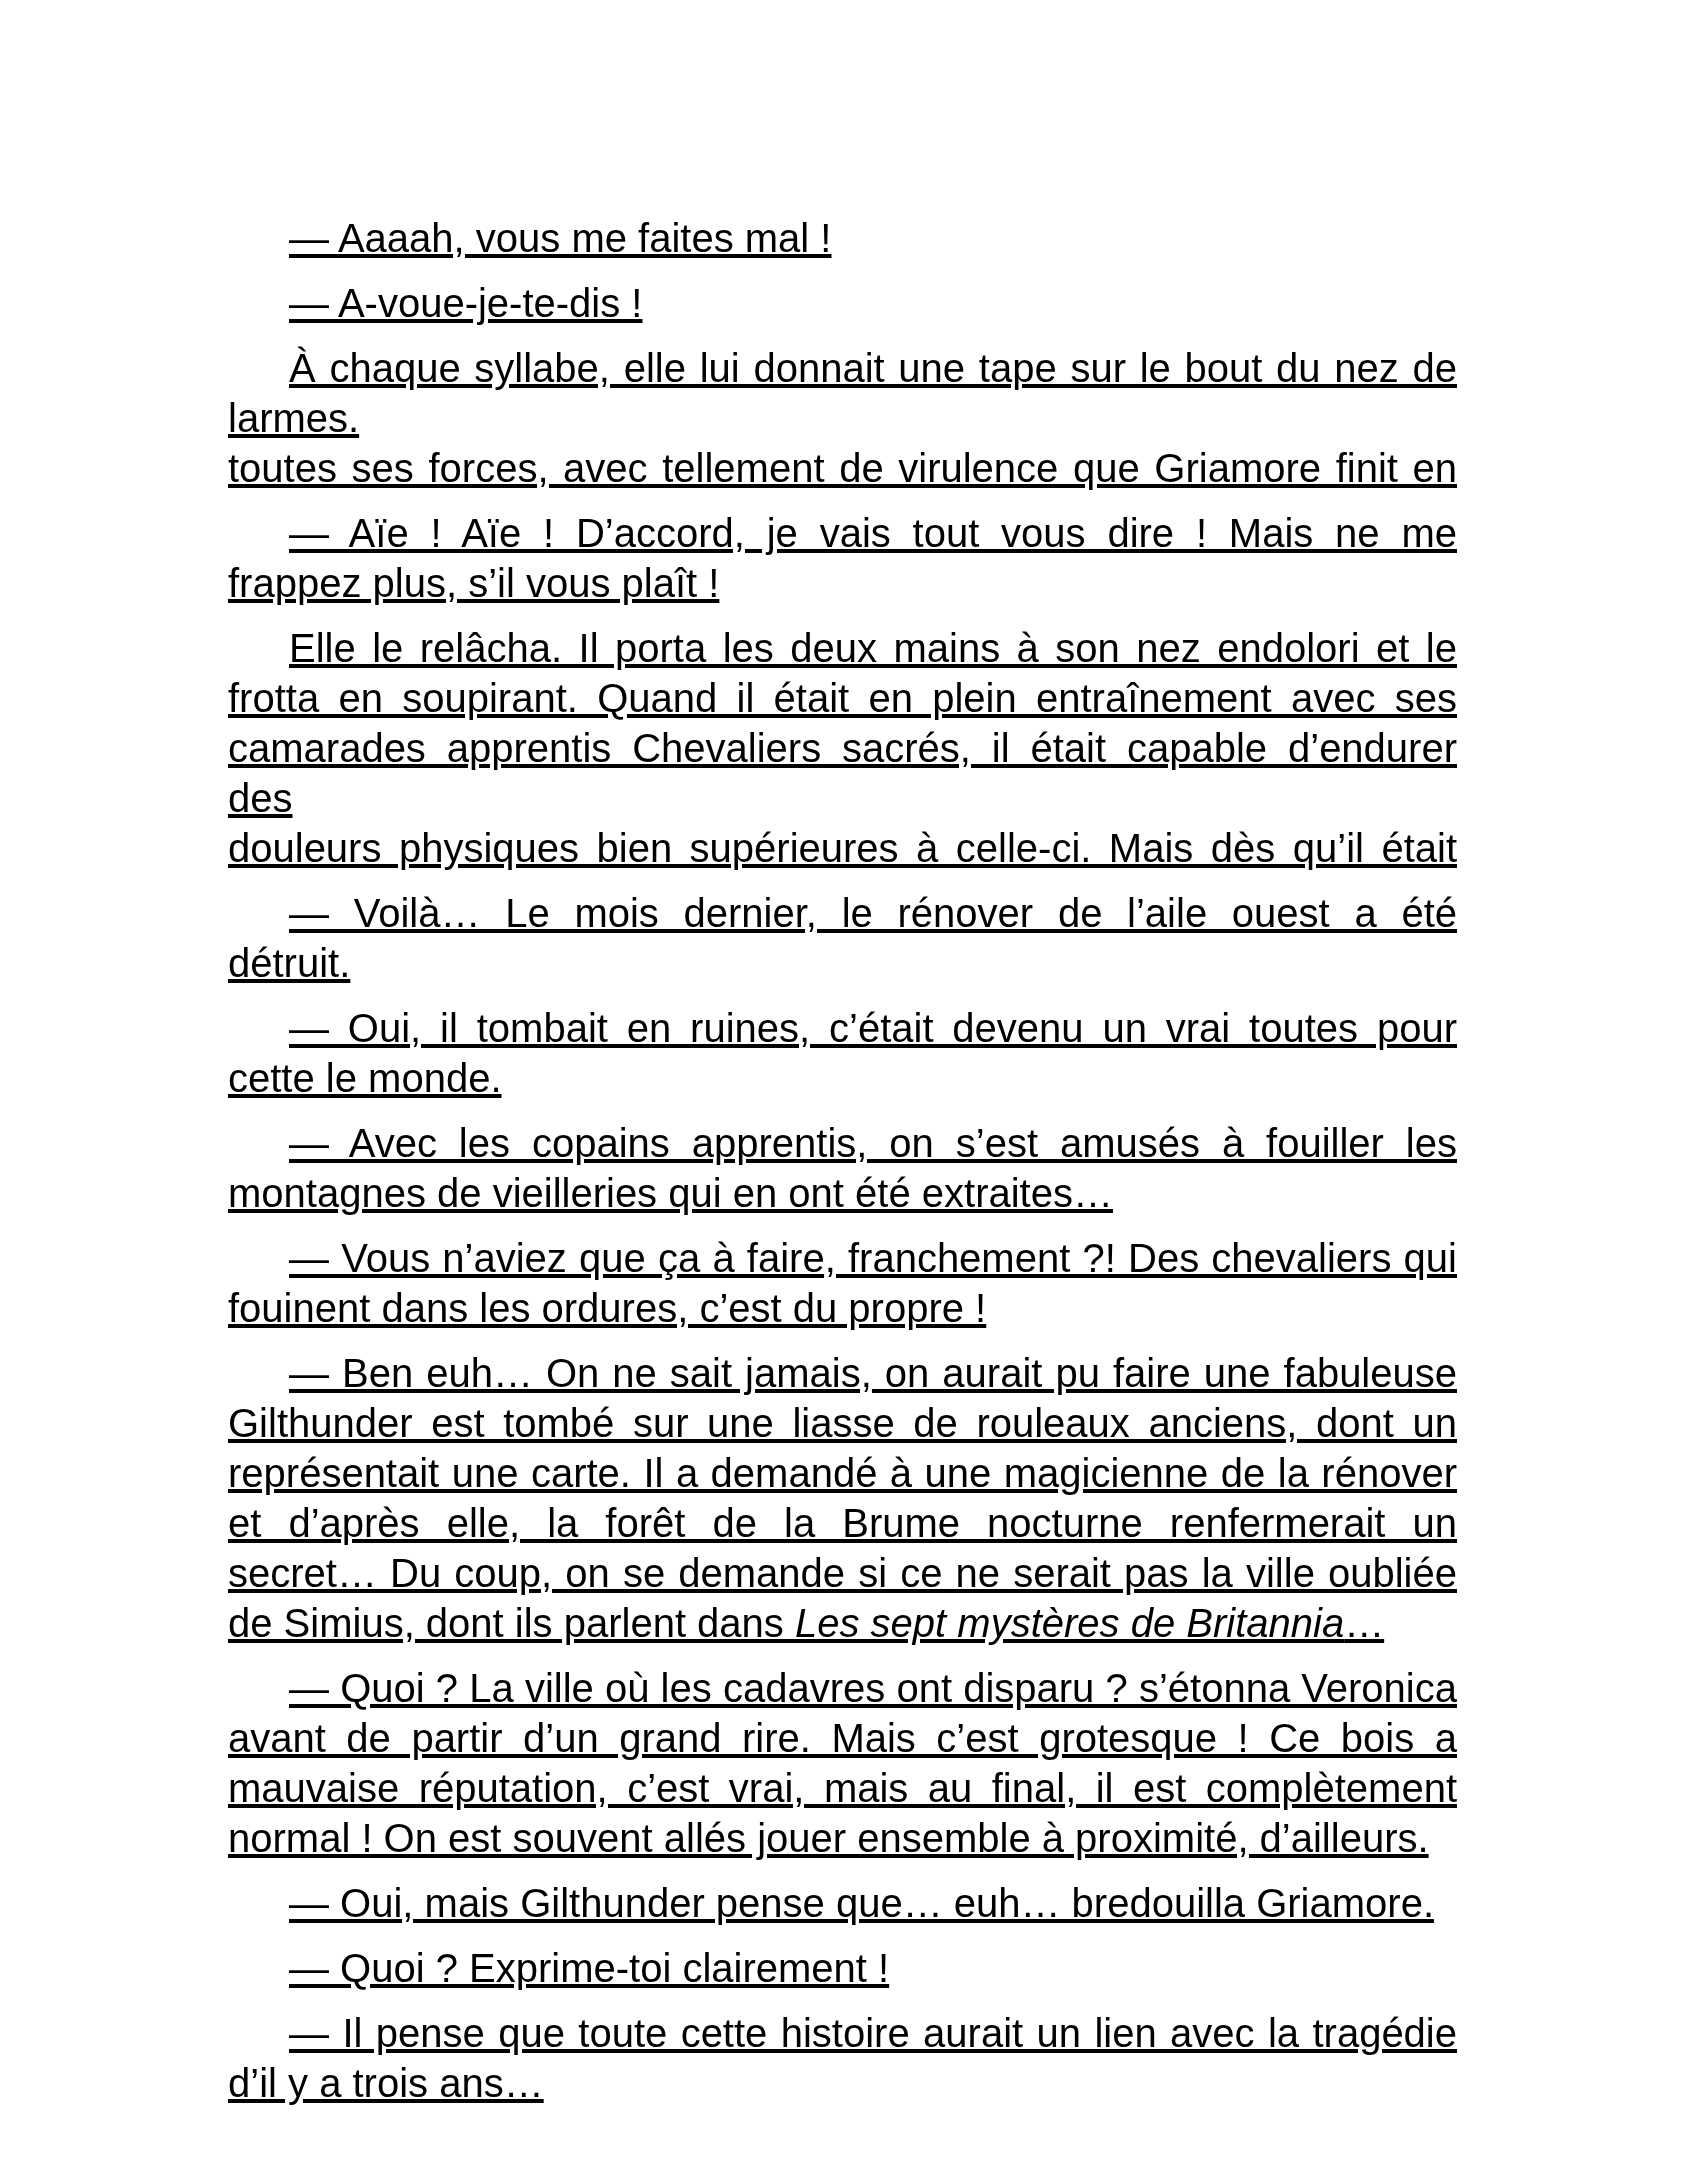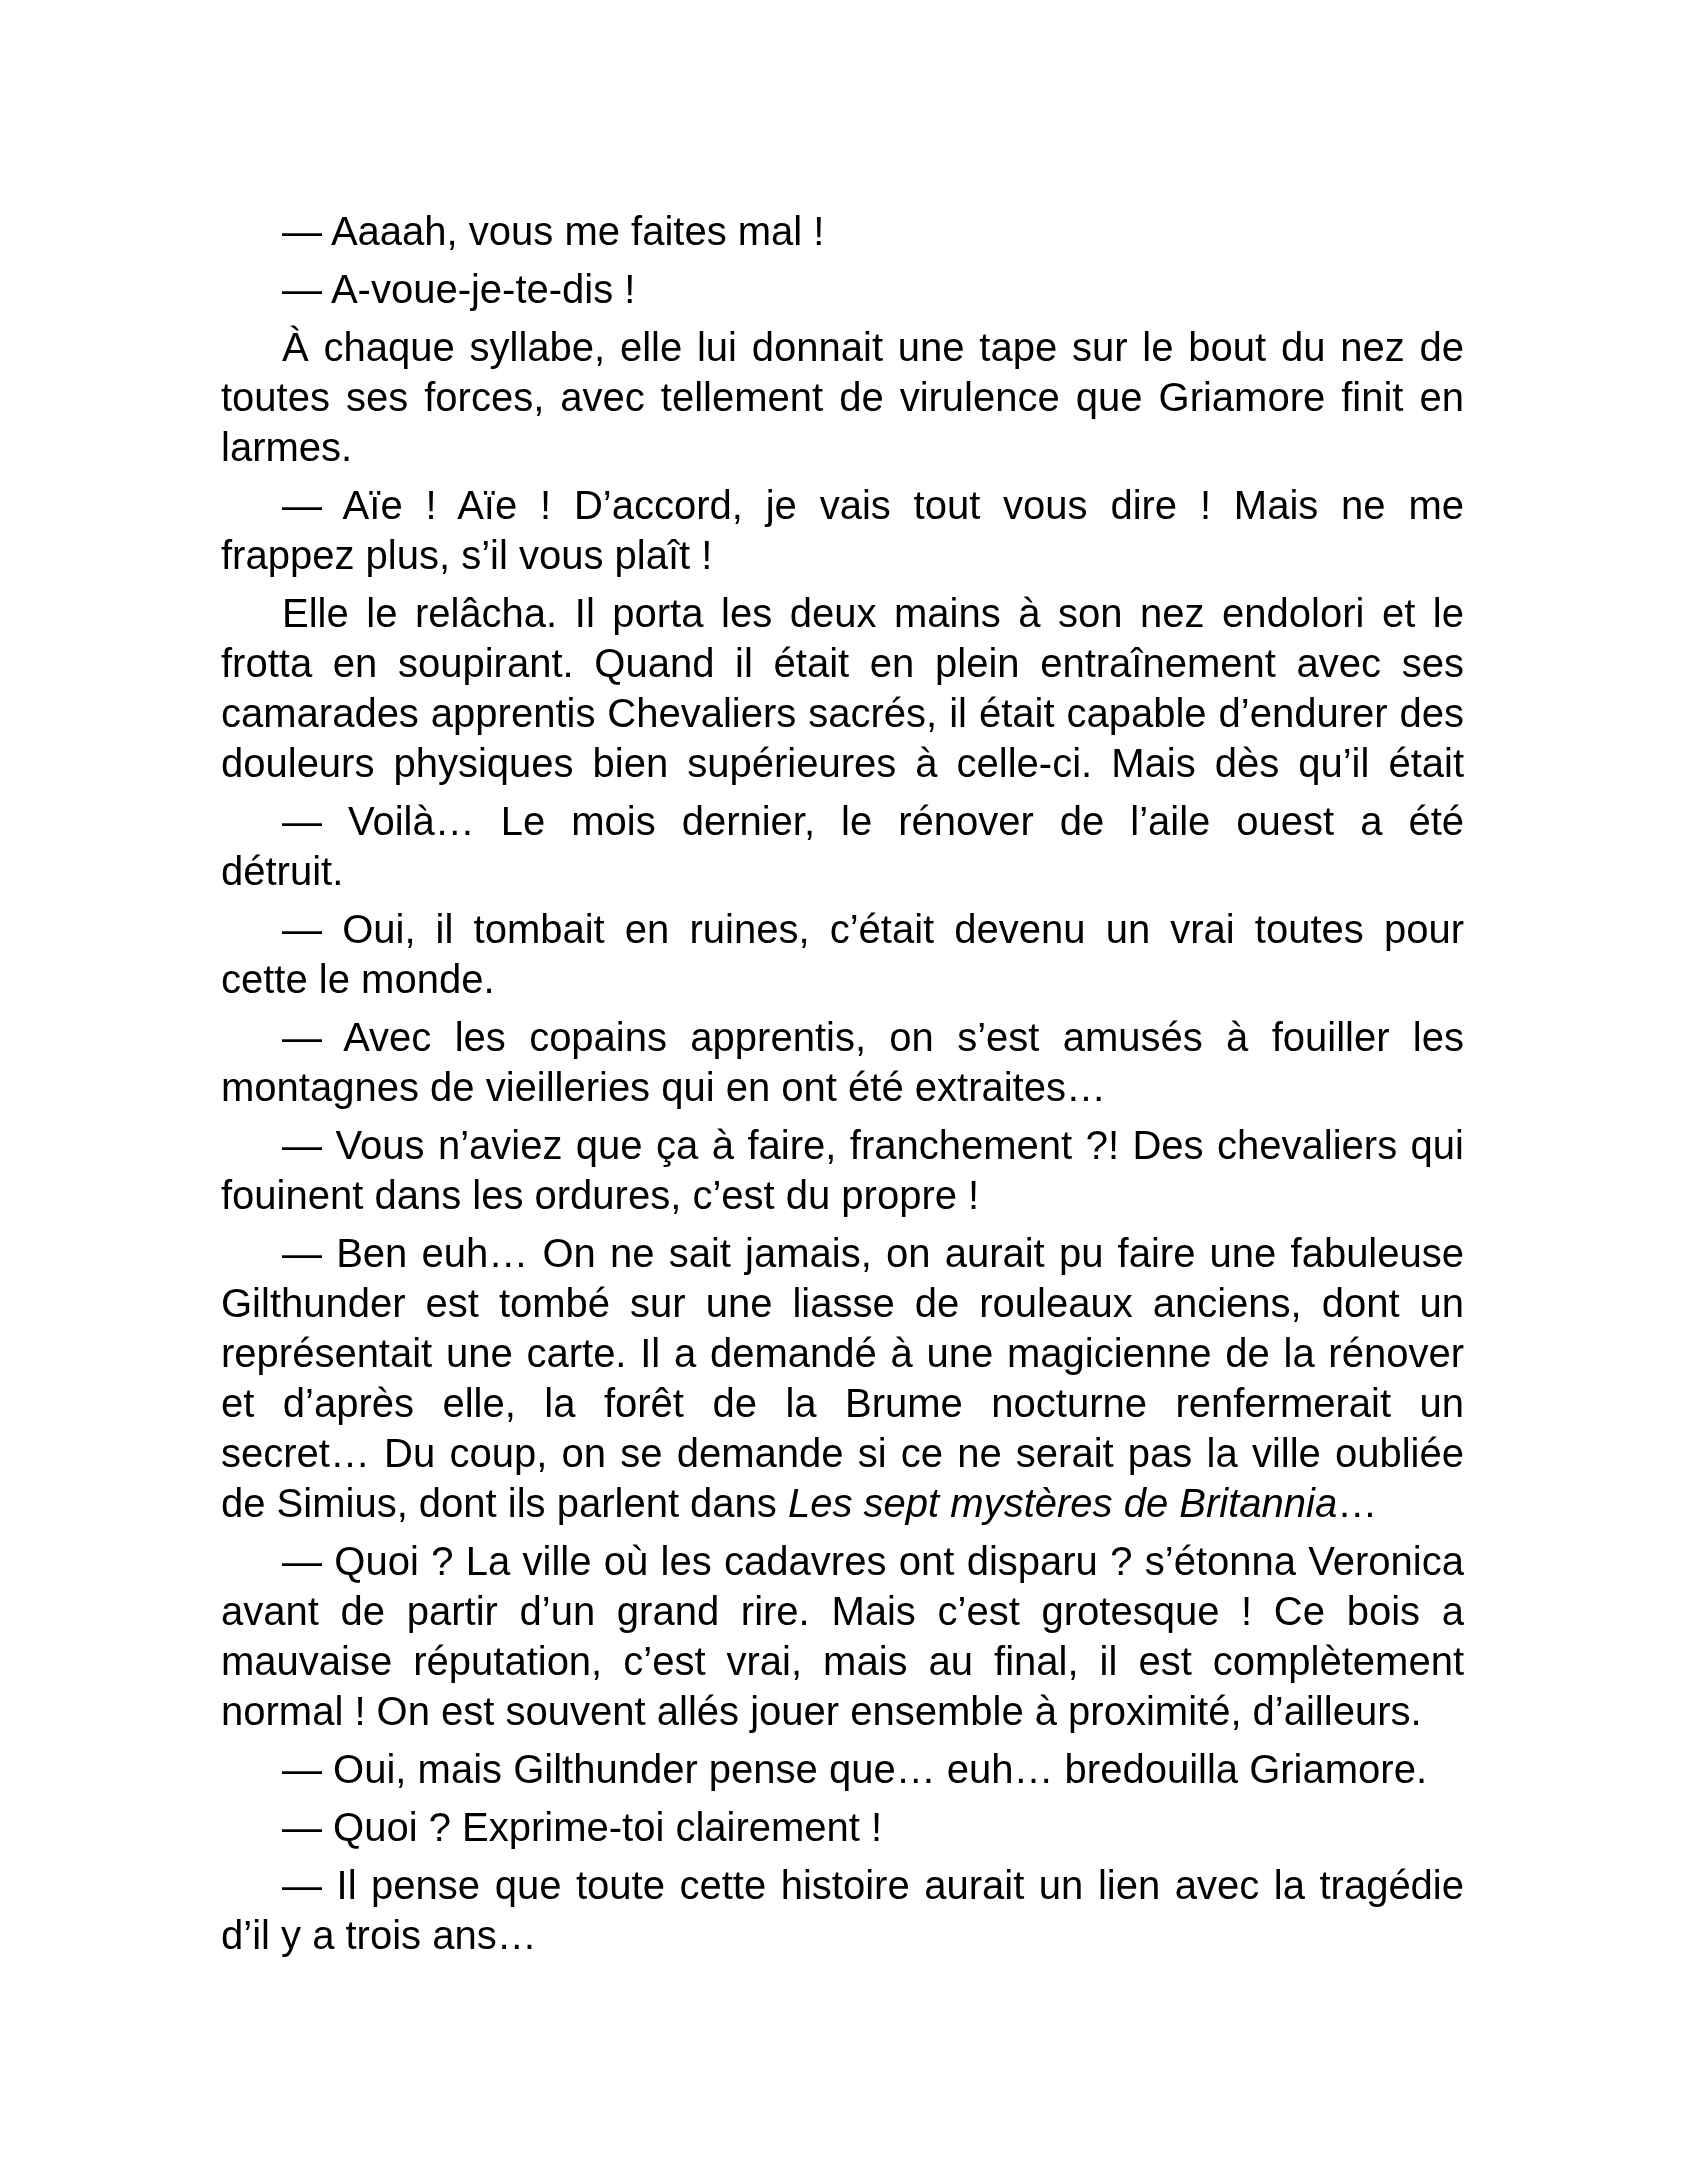--- a/index.html
+++ b/index.html
@@ -25,7 +25,7 @@
     color: #000000;
     font-weight: 400;
   }
-  .para { margin: 8px; padding: 0; }
+  .para { margin: 15px; padding: 0; text-decoration: underline; }
   .line {
     text-align: left;
     white-space: normal;

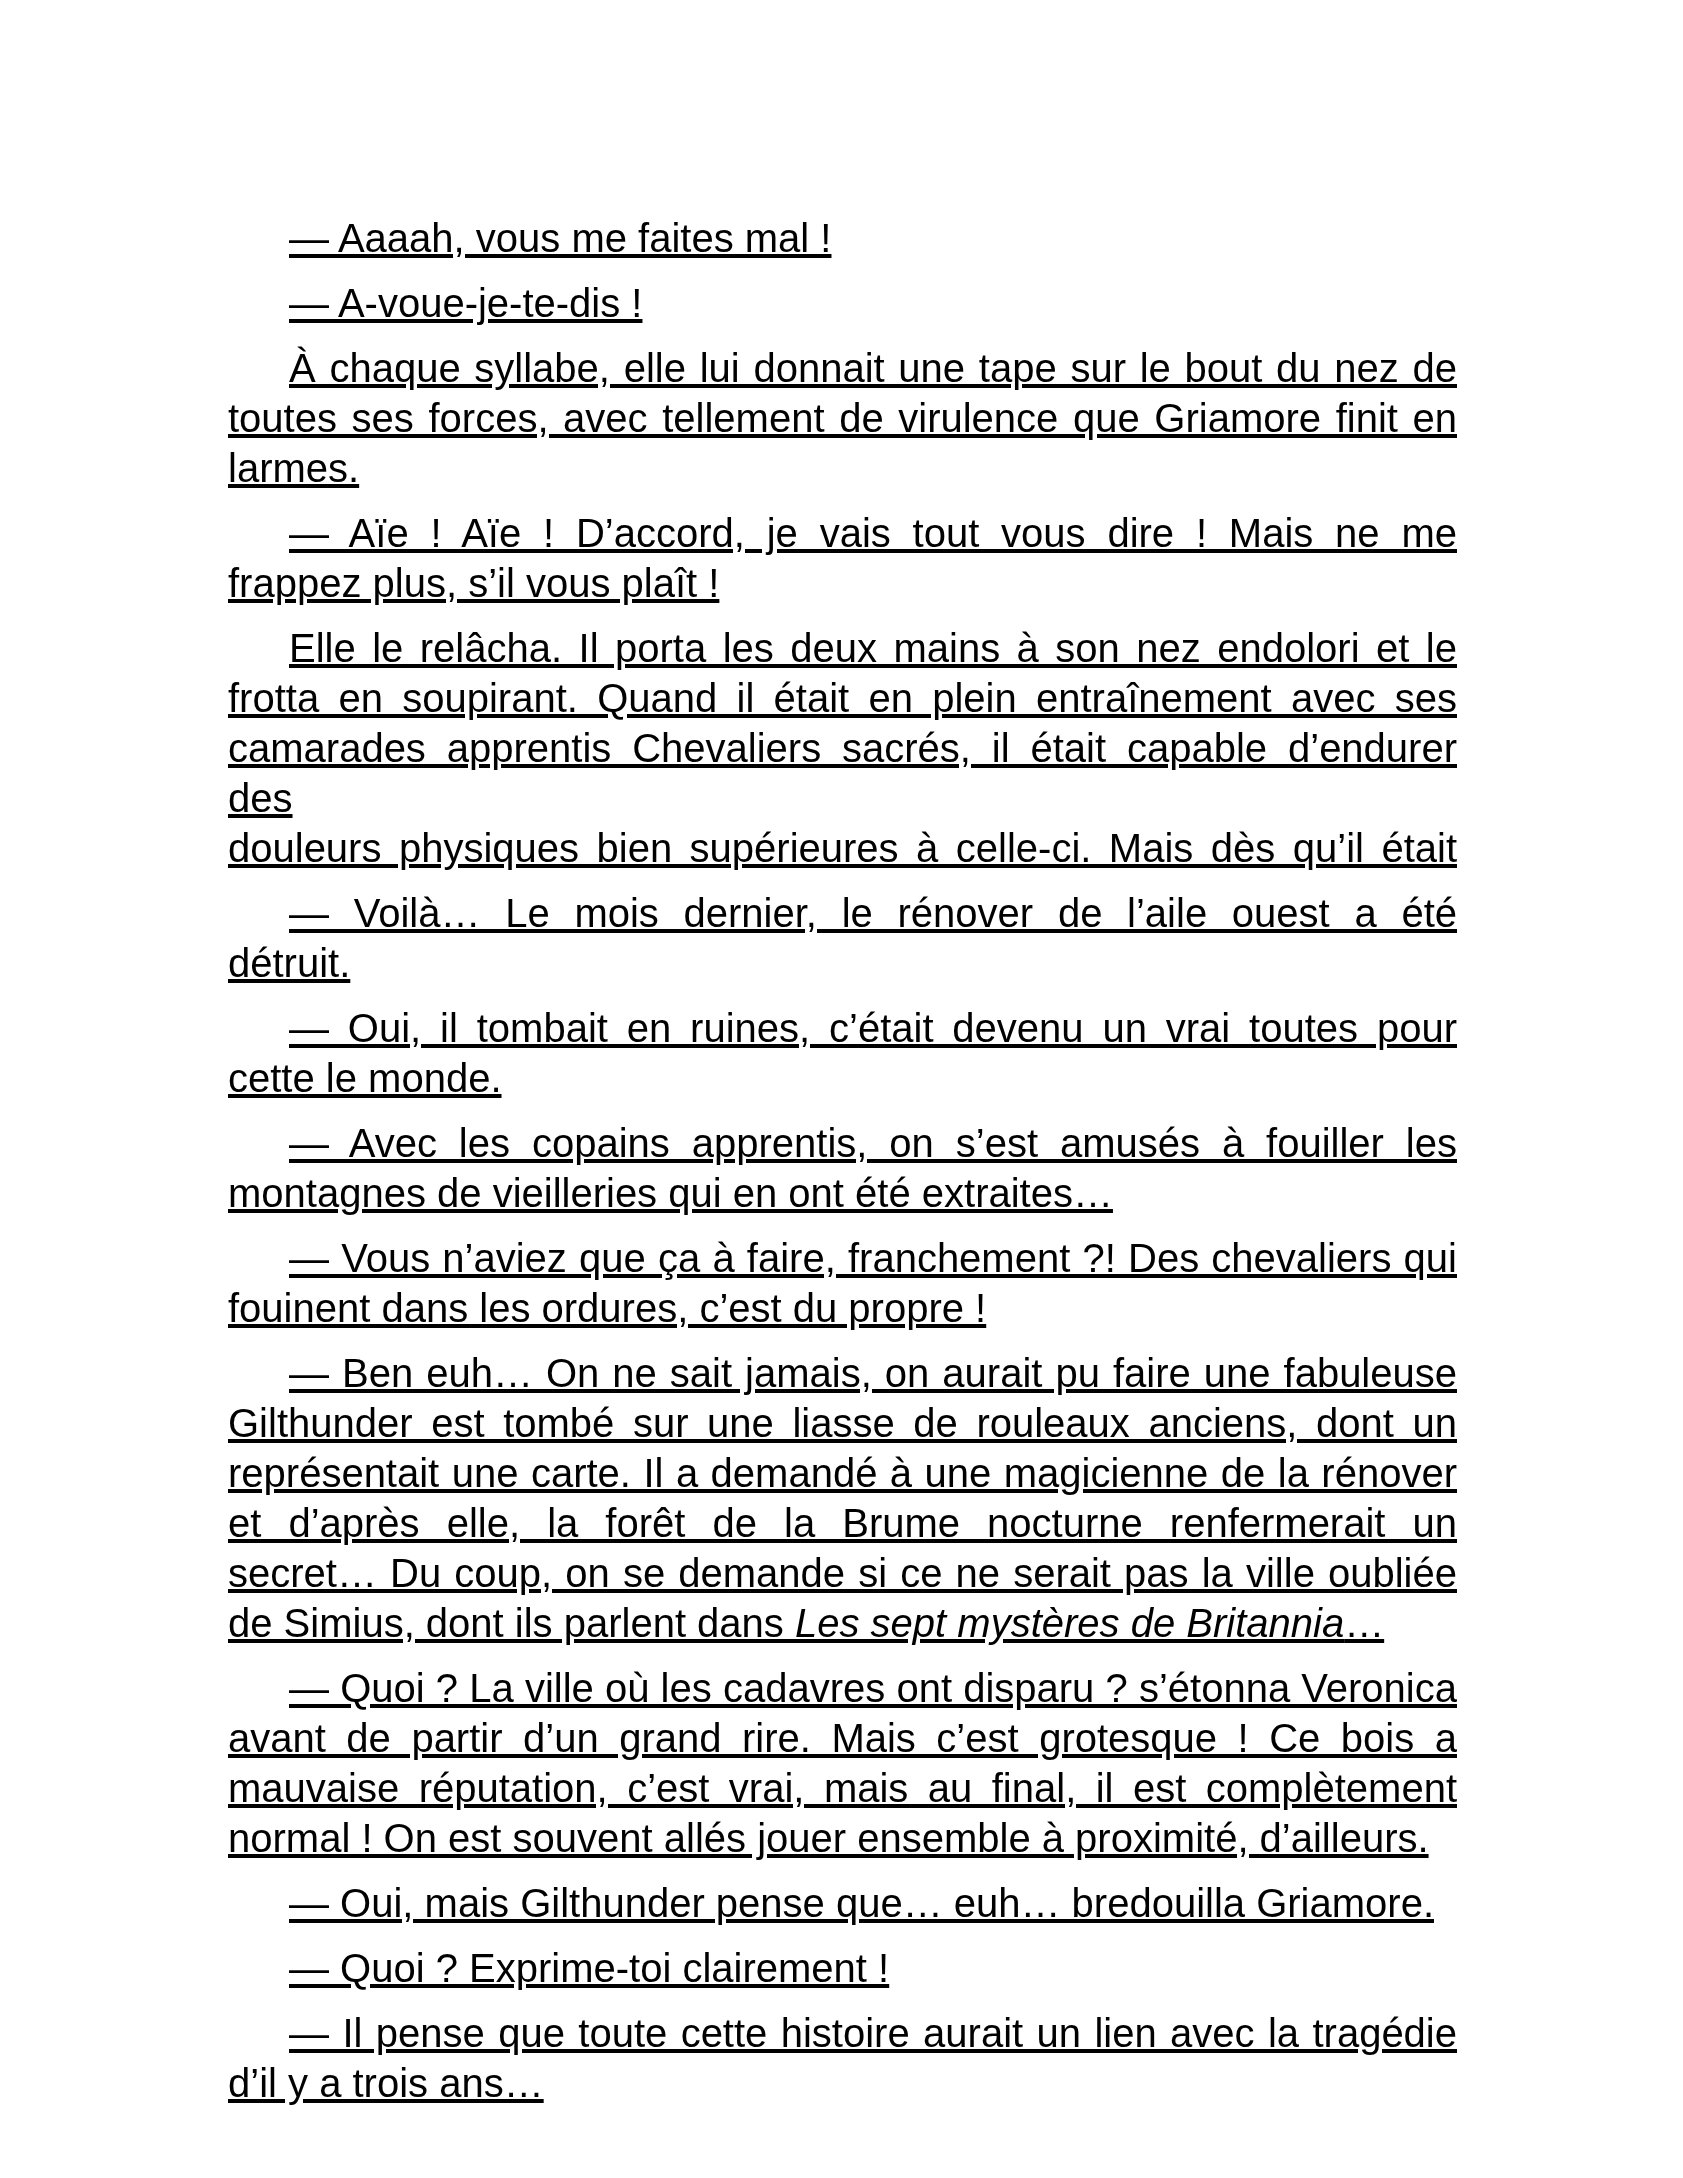--- a/index.html
+++ b/index.html
@@ -54,8 +54,8 @@
       </div>
       <div class="para">
         <div class="line first just">À chaque syllabe, elle lui donnait une tape sur le bout du nez de</div>
+        <div class="line">larmes.</div>
         <div class="line just">toutes ses forces, avec tellement de virulence que Griamore finit en</div>
-        <div class="line">larmes.</div>
       </div>
       <div class="para">
         <div class="line first just">— Aïe ! Aïe ! D’accord, je vais tout vous dire ! Mais ne me</div>

